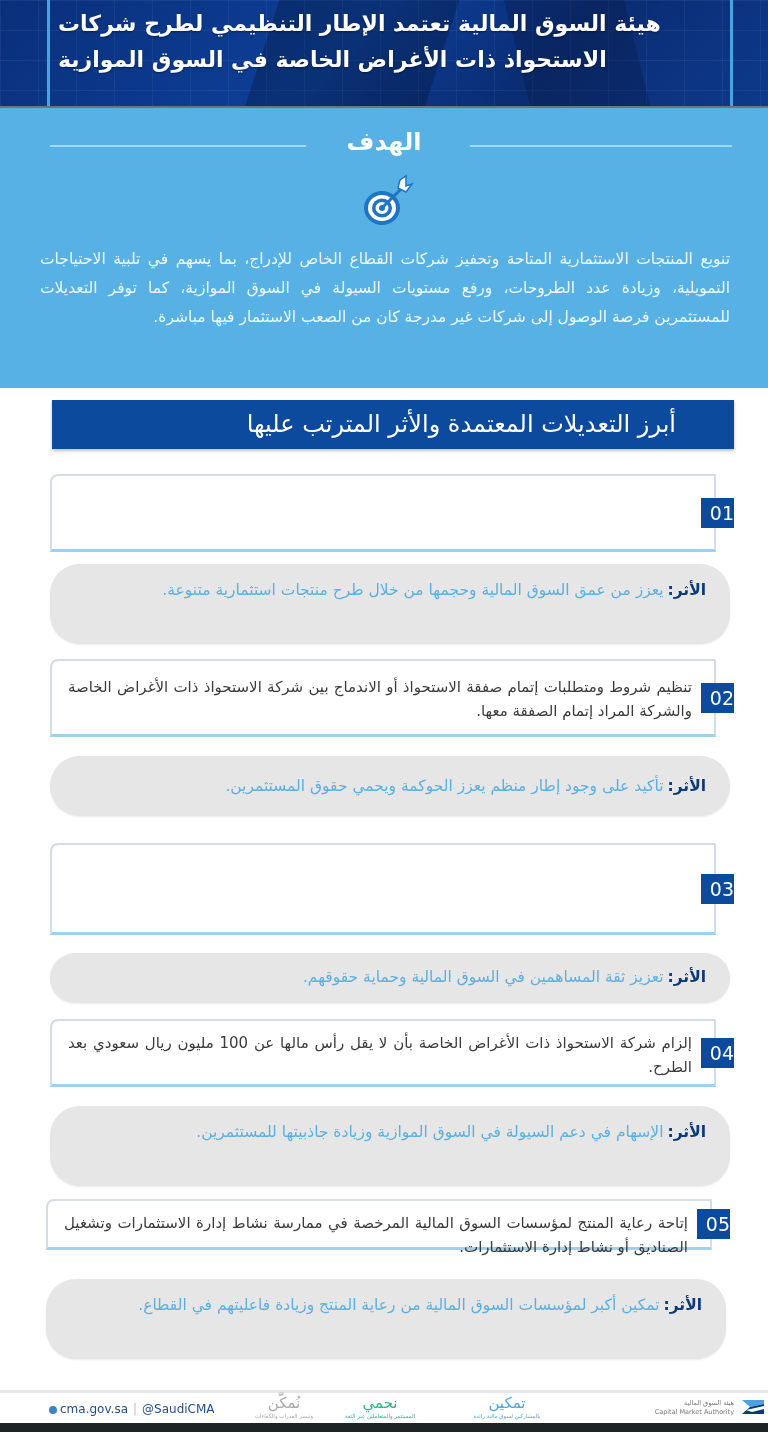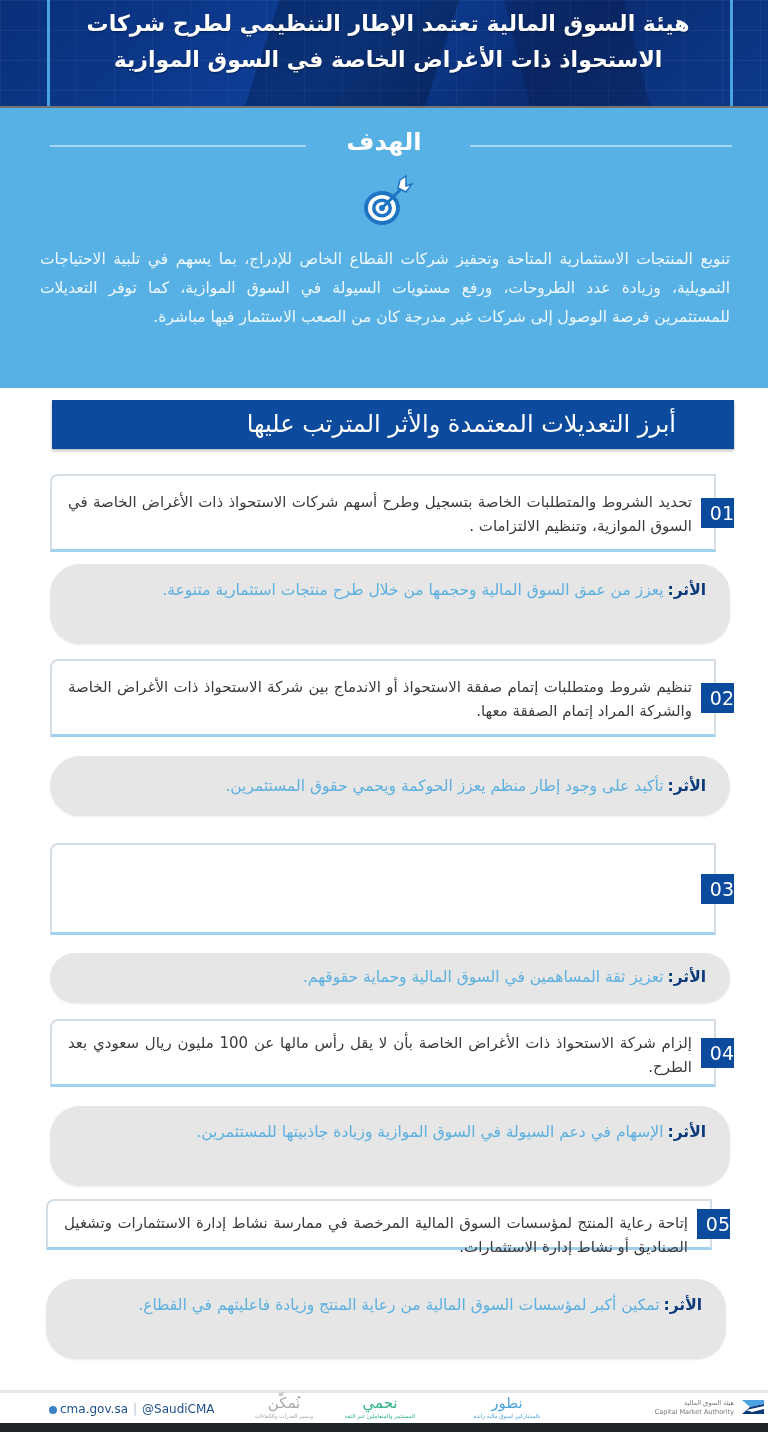--- a/index.html
+++ b/index.html
@@ -21,8 +21,8 @@
   .header .vline.l { left: 47px; }
   .header .vline.r { left: 730px; }
   .header .title {
-    position: absolute; left: 68px; right: 60px; top: 6px;
-    text-align: center; color: #ffffff; font-weight: bold; font-size: 22px; line-height: 36px;
+    position: absolute; left: 58px; right: 60px; top: 6px;
+    text-align: left; color: #ffffff; font-weight: bold; font-size: 22px; line-height: 36px;
     text-shadow: 0 1px 2px rgba(0,0,0,0.4);
   }
 

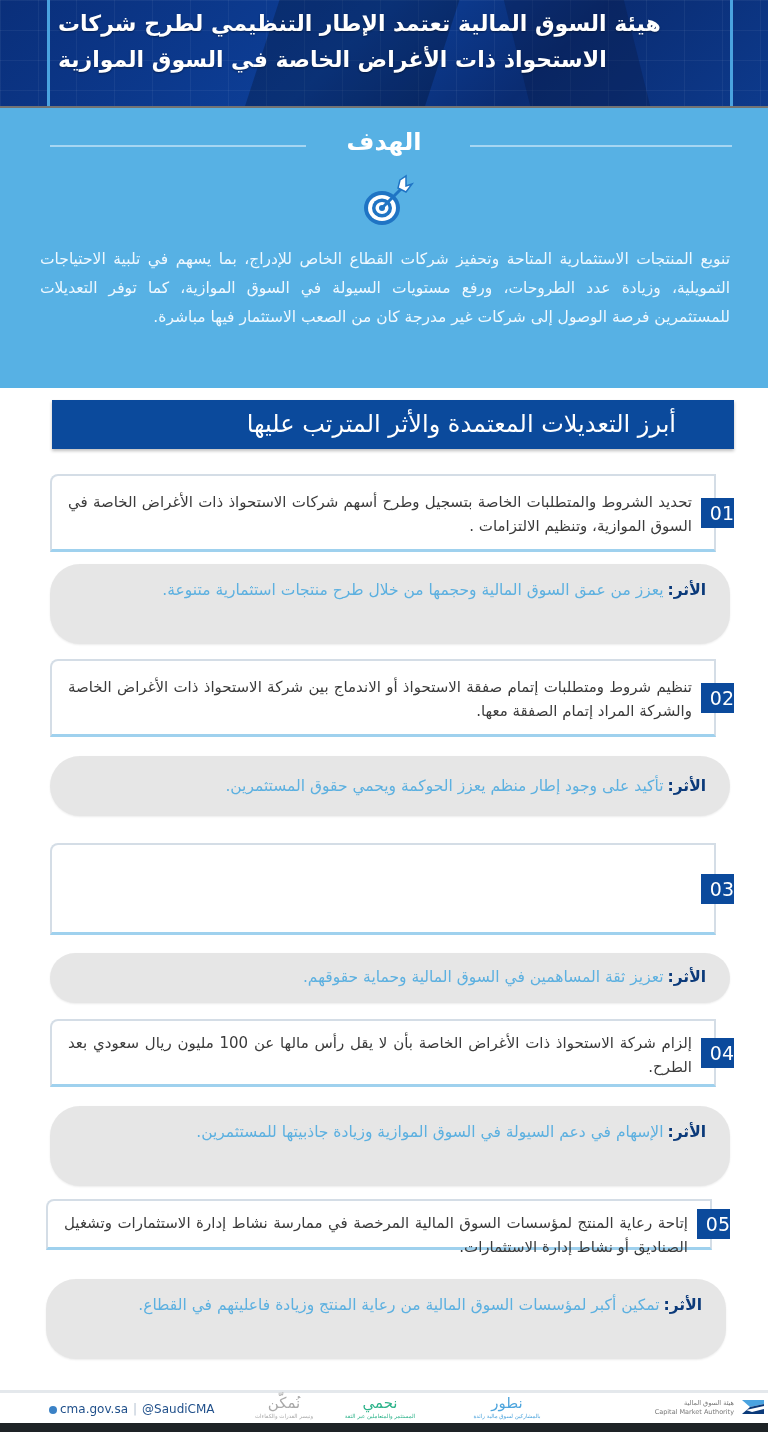--- a/index.html
+++ b/index.html
@@ -123,7 +123,6 @@
 <div class="section-heading">أبرز التعديلات المعتمدة والأثر المترتب عليها</div>
 
 <div class="mod" style="top:474px; height:78px; padding-top:14px;">
-  <span class="mod-text">تحديد الشروط والمتطلبات الخاصة بتسجيل وطرح أسهم شركات الاستحواذ ذات الأغراض الخاصة في السوق الموازية، وتنظيم الالتزامات .</span>
   <div class="num-badge">01</div>
 </div>
 <div class="impact" style="top:564px; height:80px;">

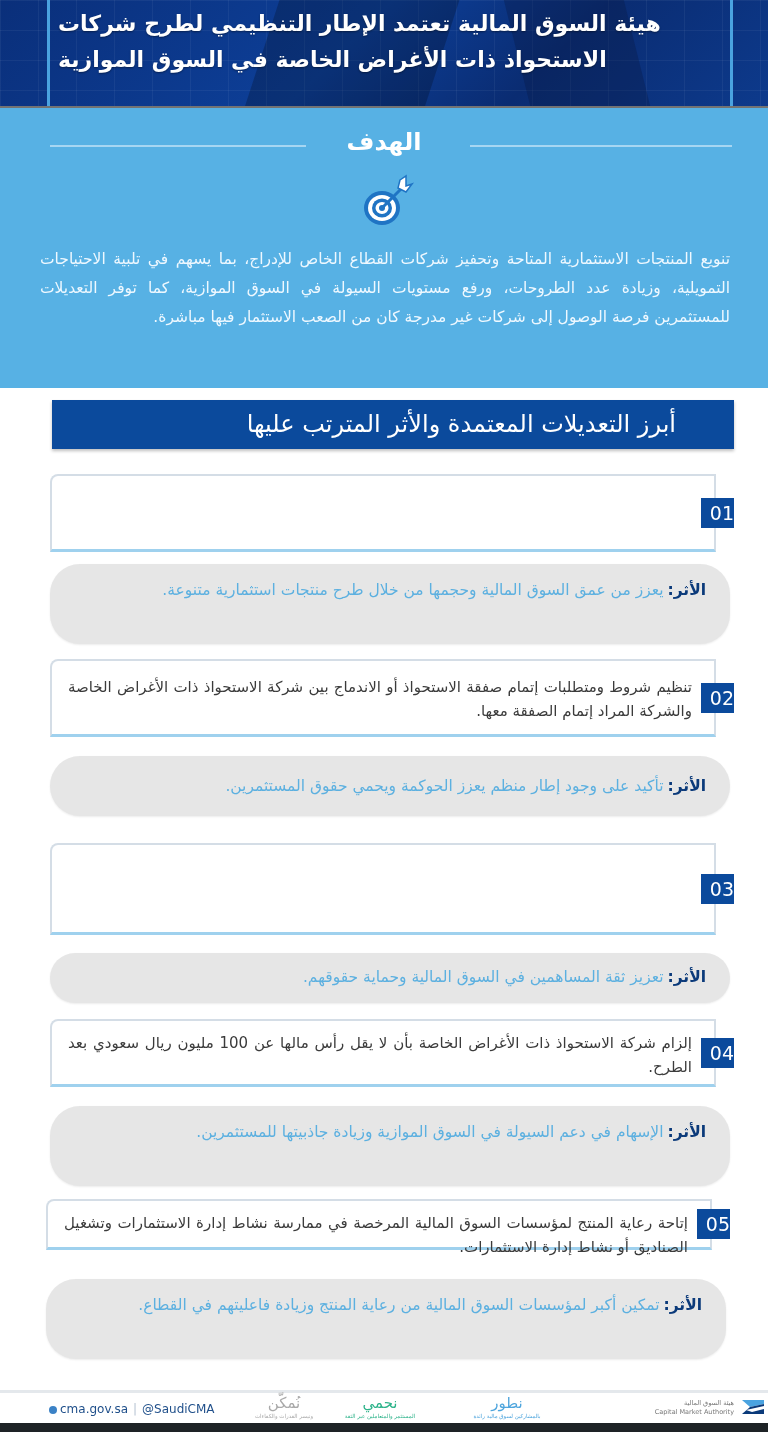--- a/index.html
+++ b/index.html
@@ -174,7 +174,7 @@
     <div class="s">المستثمر والمتعاملين عبر الثقة</div>
   </div>
   <div class="slogan s3">
-    <div class="w">نطور</div>
+    <div class="w">تمكين</div>
     <div class="s">بالمشاركين لسوق مالية رائدة</div>
   </div>
   <div class="cma">

